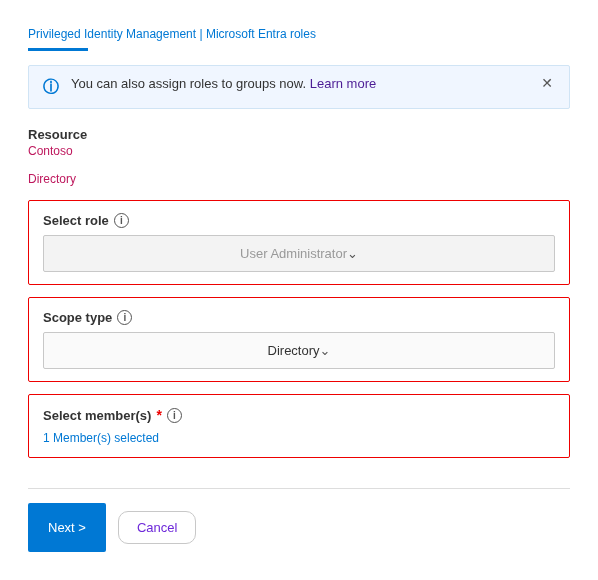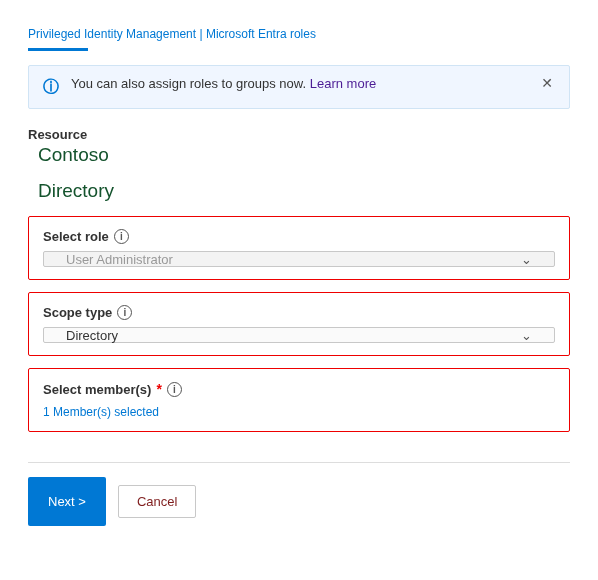--- a/index.html
+++ b/index.html
@@ -96,9 +96,9 @@
       margin-bottom: 2px;
     }
     .field-value {
-      font-size: 19px;
-      color: #14532d;
-      margin-left: 10px;
+      font-size: 12px;
+      color: #be185d;
+      margin-left: 0;
     }
     .form-section {
       border: 1.5px solid #e00;

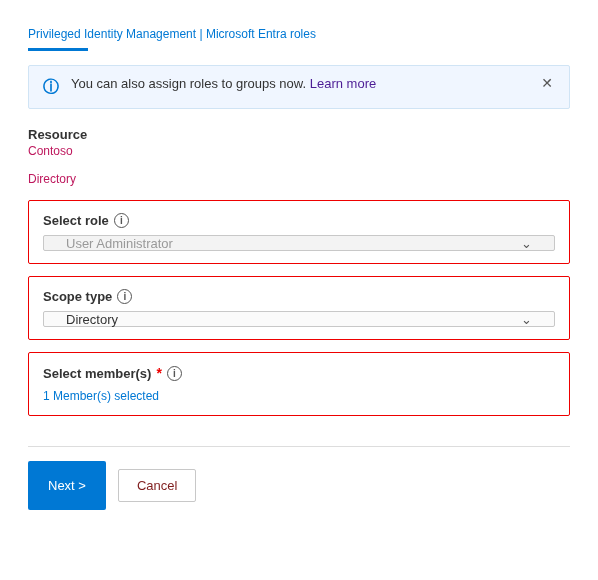--- a/index.html
+++ b/index.html
@@ -134,14 +134,14 @@
     }
     .select-box {
       width: 100%;
-      height: 16px;
+      height: 37px;
       border: 1px solid #c8c8c8;
       border-radius: 2px;
       background: #fafafa;
       display: flex;
       align-items: center;
       padding: 0 22px;
-      justify-content: space-between;
+      justify-content: center;
       cursor: pointer;
     }
     .select-box.disabled {

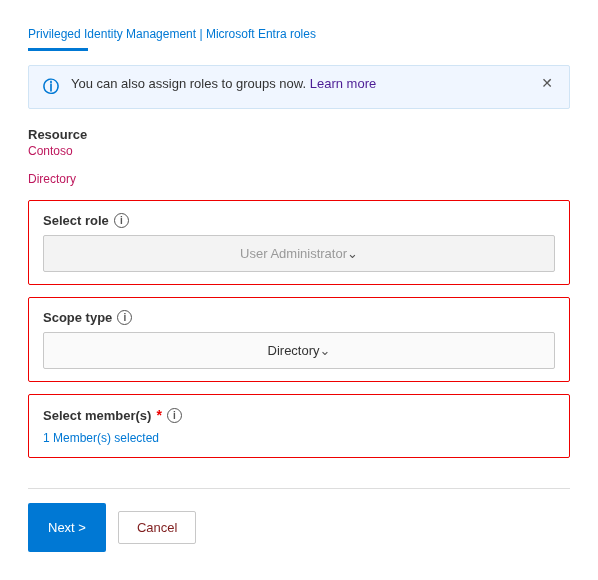--- a/index.html
+++ b/index.html
@@ -187,9 +187,9 @@
     }
     .btn-cancel {
       background: #fff;
-      color: #7f1d1d;
+      color: #6d28d9;
       border: 1px solid #c8c8c8;
-      border-radius: 2px;
+      border-radius: 10px;
       padding: 8px 18px;
       font-size: 13px;
       cursor: pointer;

